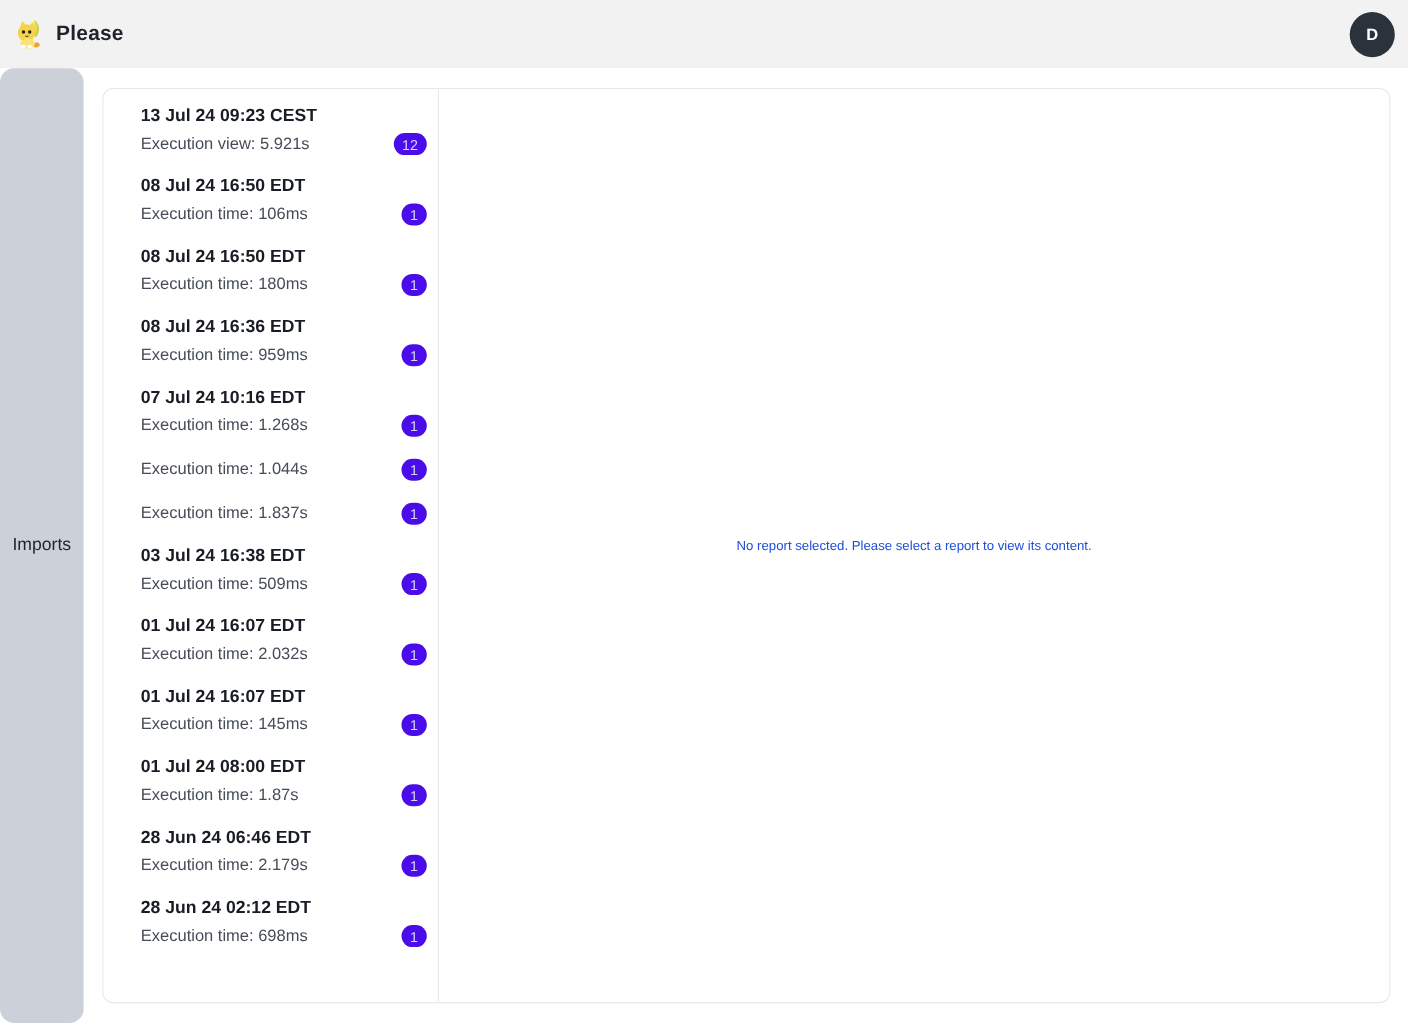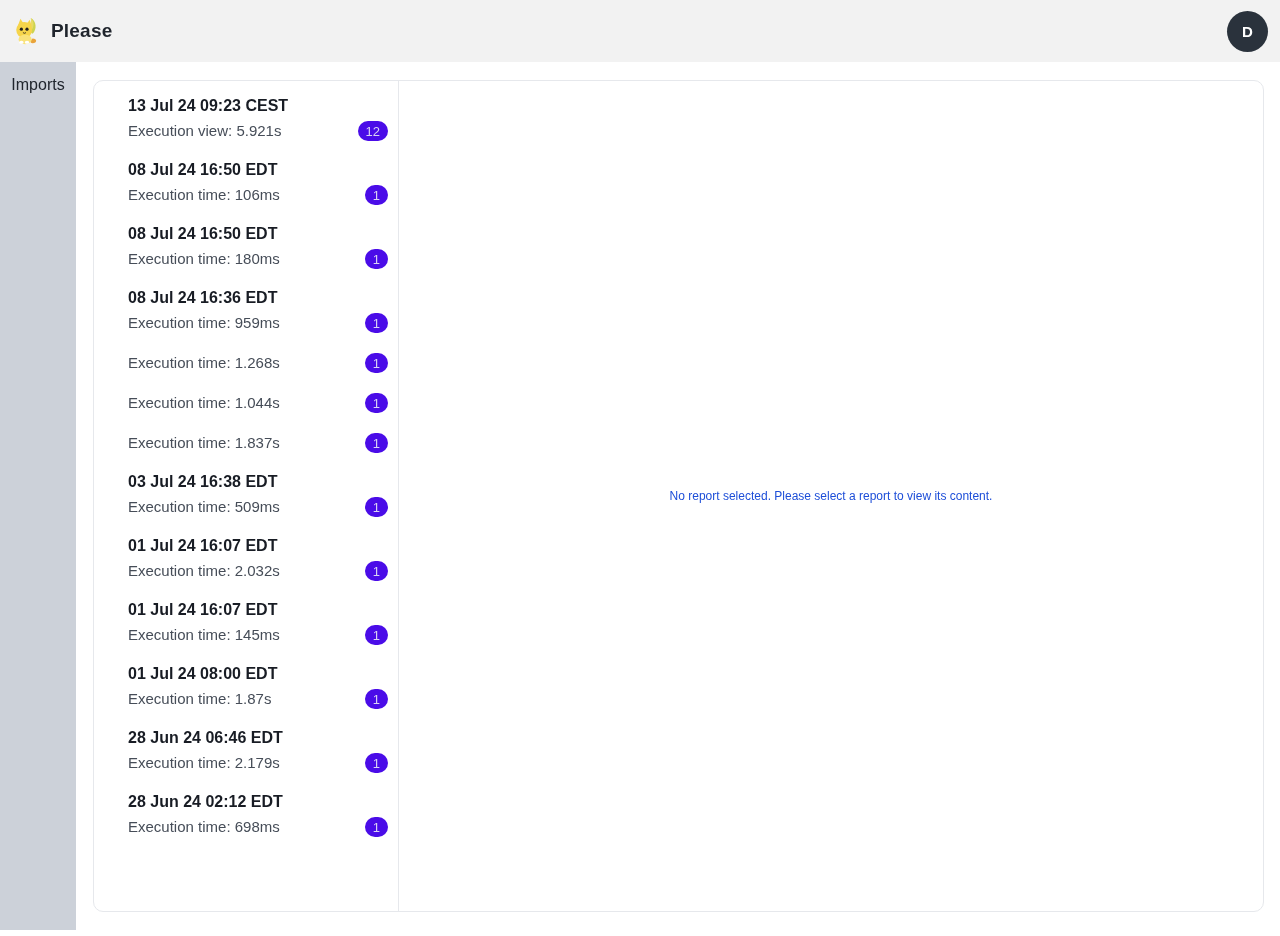--- a/index.html
+++ b/index.html
@@ -162,6 +162,7 @@
   </div>
 
   <div class="report-item">
+    <div class="report-date">07 Jul 24 10:16 EDT</div>
     <div class="report-sub">
       <span class="report-time">Execution time: 1.268s</span>
       <span class="badge">1</span>

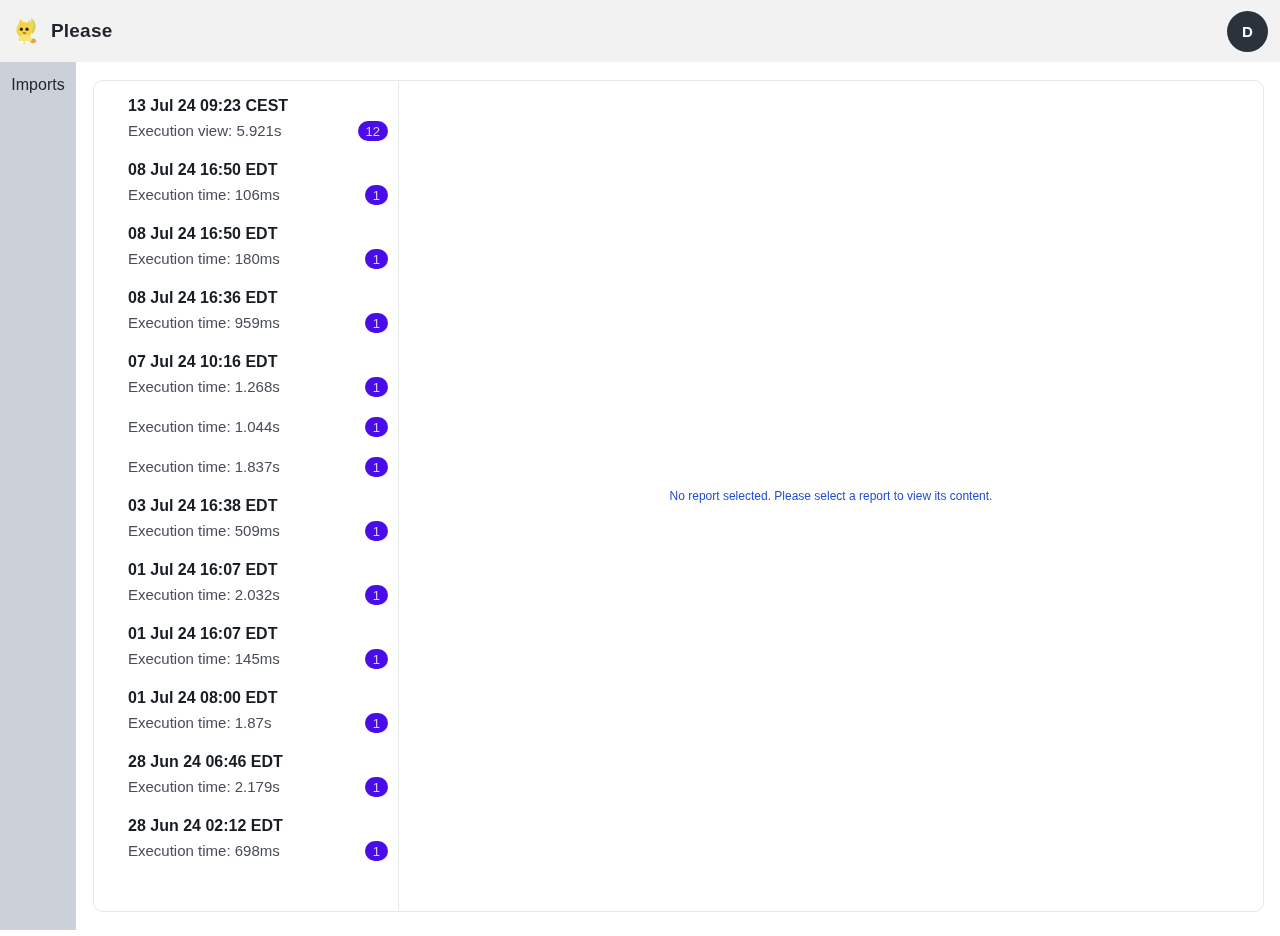--- a/index.html
+++ b/index.html
@@ -36,7 +36,7 @@
     width: 76px; flex: 0 0 76px;
     background: var(--sidebar-bg, #ccd1d9);
     display: flex; flex-direction: column;
-    align-items: center; 
+    align-items: center; justify-content: center; border-radius: 13px;
   }
   .sidebar-tab {
     font-size: 16px; color: #21262e; padding: 14px 4px;

